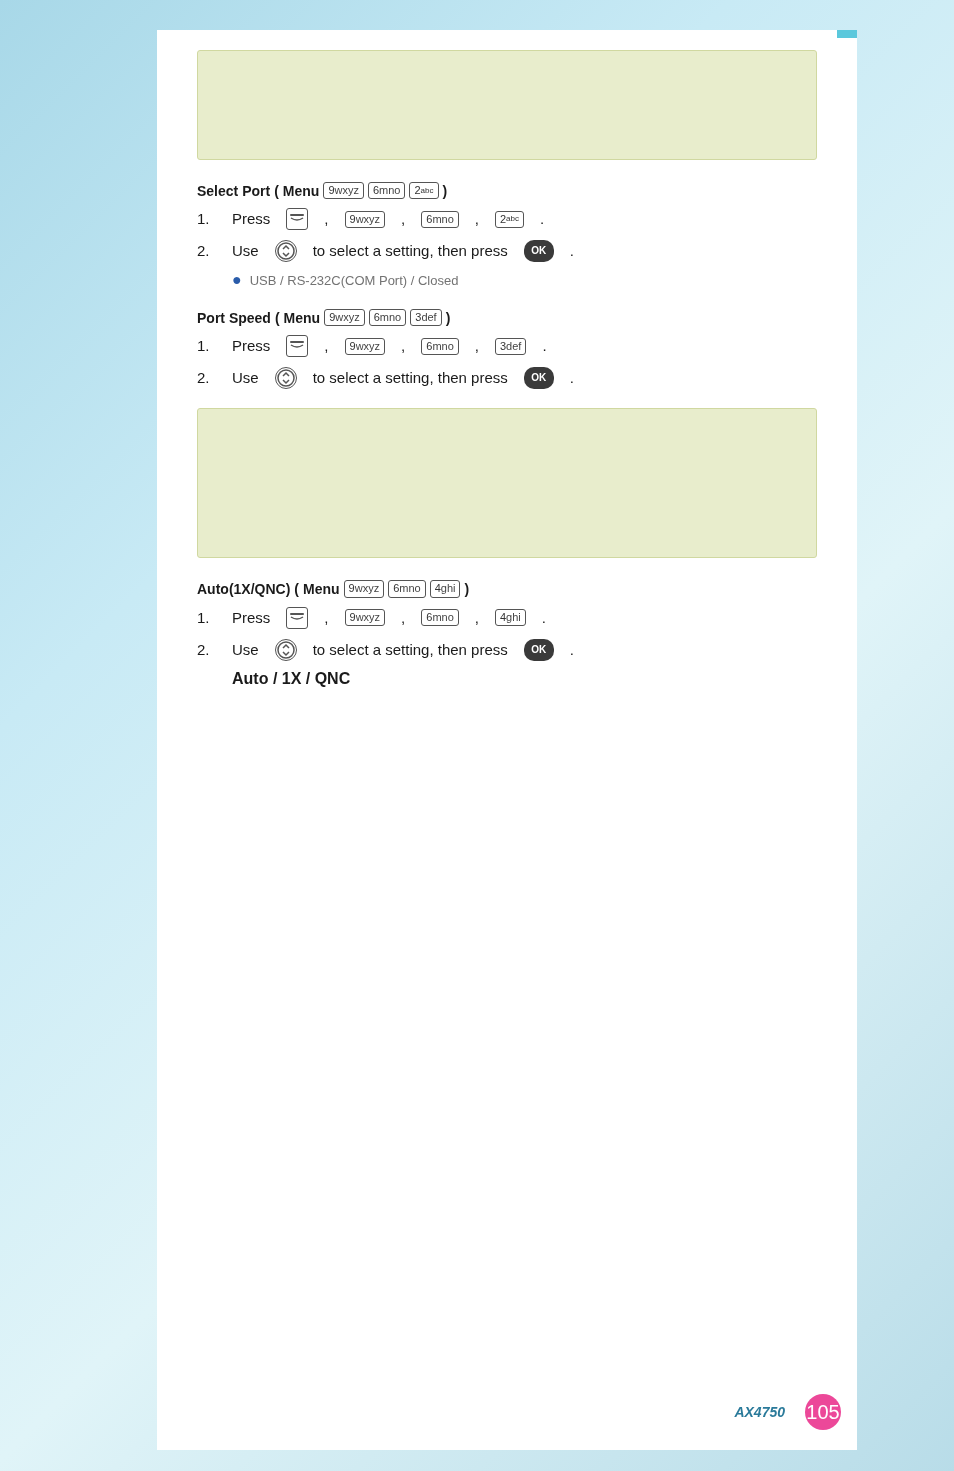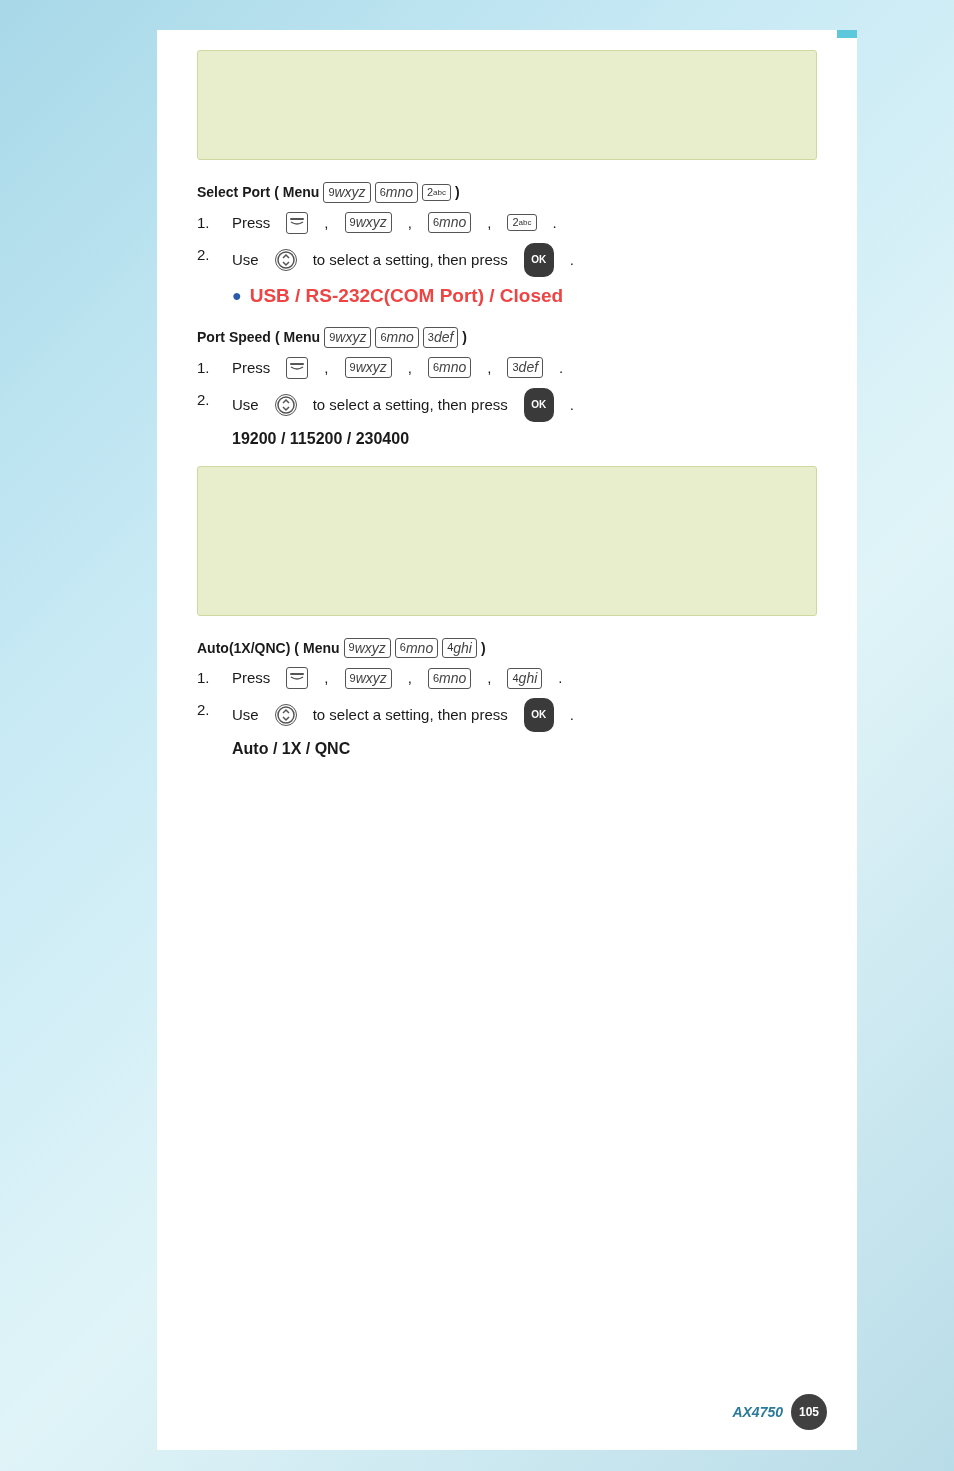--- a/index.html
+++ b/index.html
@@ -74,10 +74,9 @@
       line-height: 1.2;
     }
     .key-badge sup {
-      font-size: 14px;
+      font-size: 11px;
       color: #444;
       vertical-align: super;
-      font-style: italic;
     }
     .paren {
       font-weight: bold;

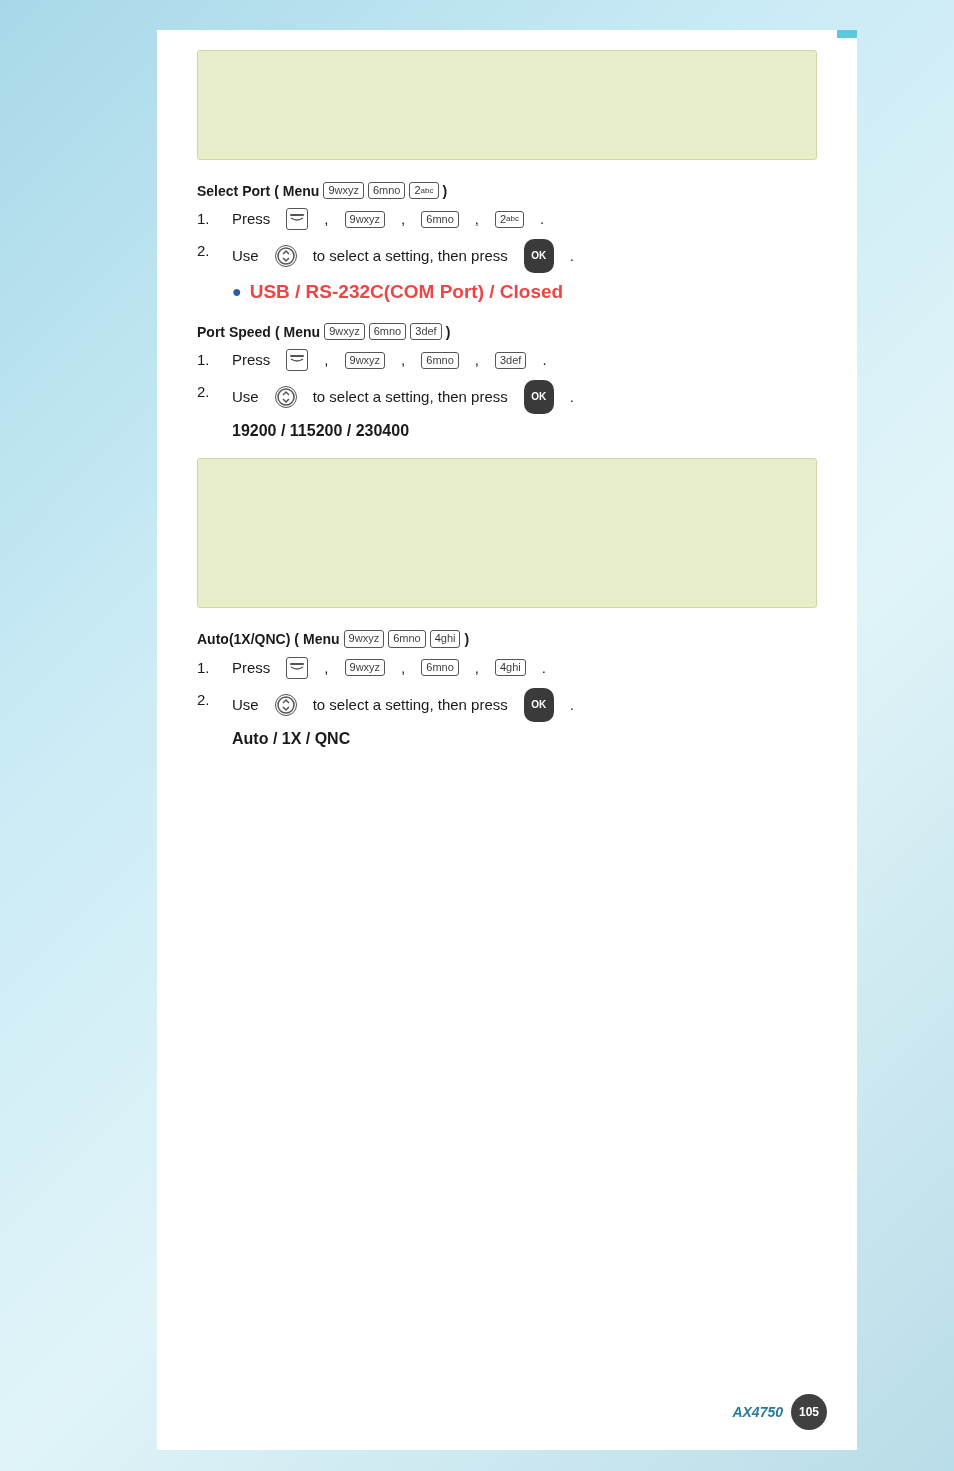--- a/index.html
+++ b/index.html
@@ -125,7 +125,7 @@
       align-items: center;
       justify-content: center;
       width: 30px;
-      height: 34px;
+      height: 22px;
       background: #444;
       border-radius: 11px;
       color: white;

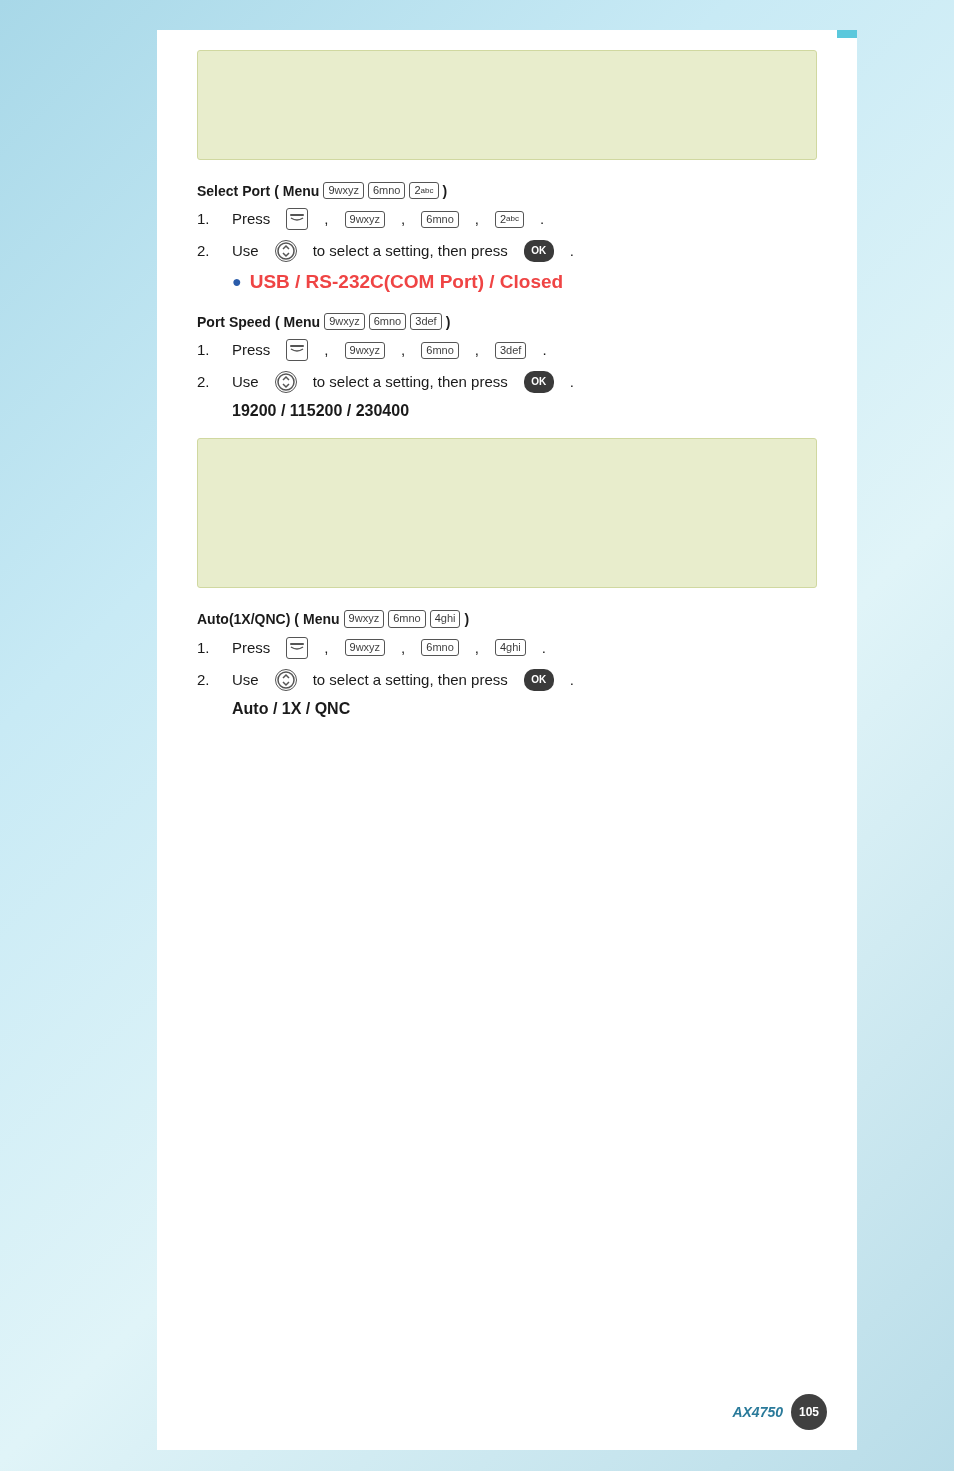--- a/index.html
+++ b/index.html
@@ -157,9 +157,9 @@
       margin-right: 8px;
     }
     .bullet-text {
-      font-size: 19px;
-      font-weight: bold;
-      color: #ef4444;
+      font-size: 13px;
+      font-weight: normal;
+      color: #737373;
     }
     .option-line {
       font-size: 16px;

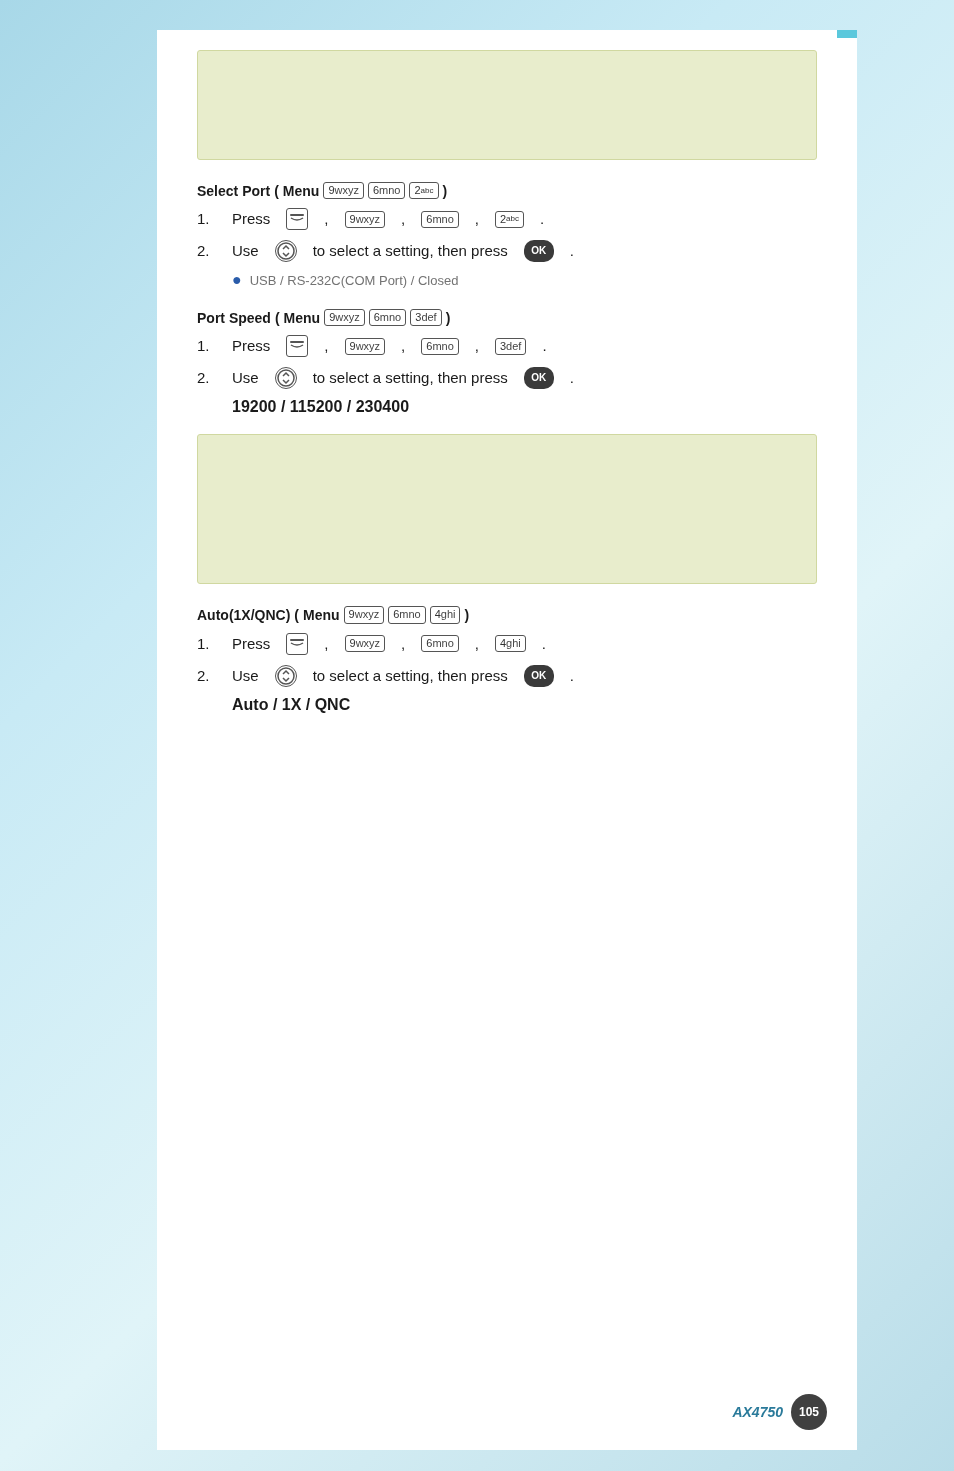--- a/index.html
+++ b/index.html
@@ -319,7 +319,6 @@
       </div>
     </div>
 
-    <div class="option-line">19200 / 115200 / 230400</div>
   </div>
 
   <div class="light-box-tall"></div>

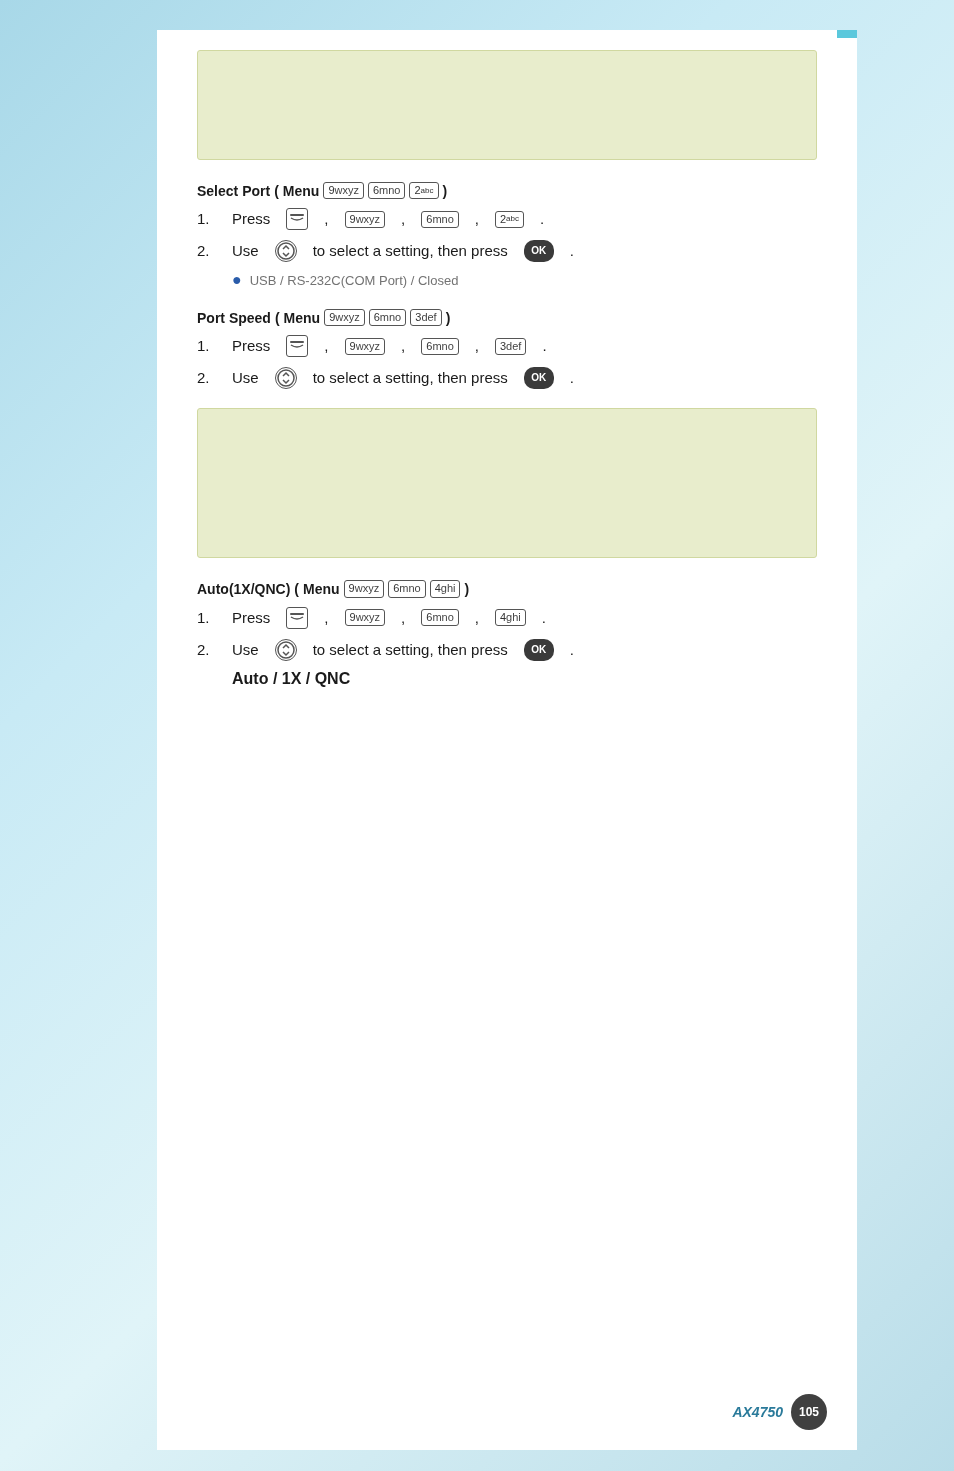--- a/index.html
+++ b/index.html
@@ -174,10 +174,10 @@
     .footer {
       position: absolute;
       bottom: 20px;
-      right: 30px;
-      display: flex;
-      align-items: center;
-      gap: 8px;
+      right: 16px;
+      display: flex;
+      align-items: center;
+      gap: 20px;
     }
     .footer-model {
       font-style: italic;

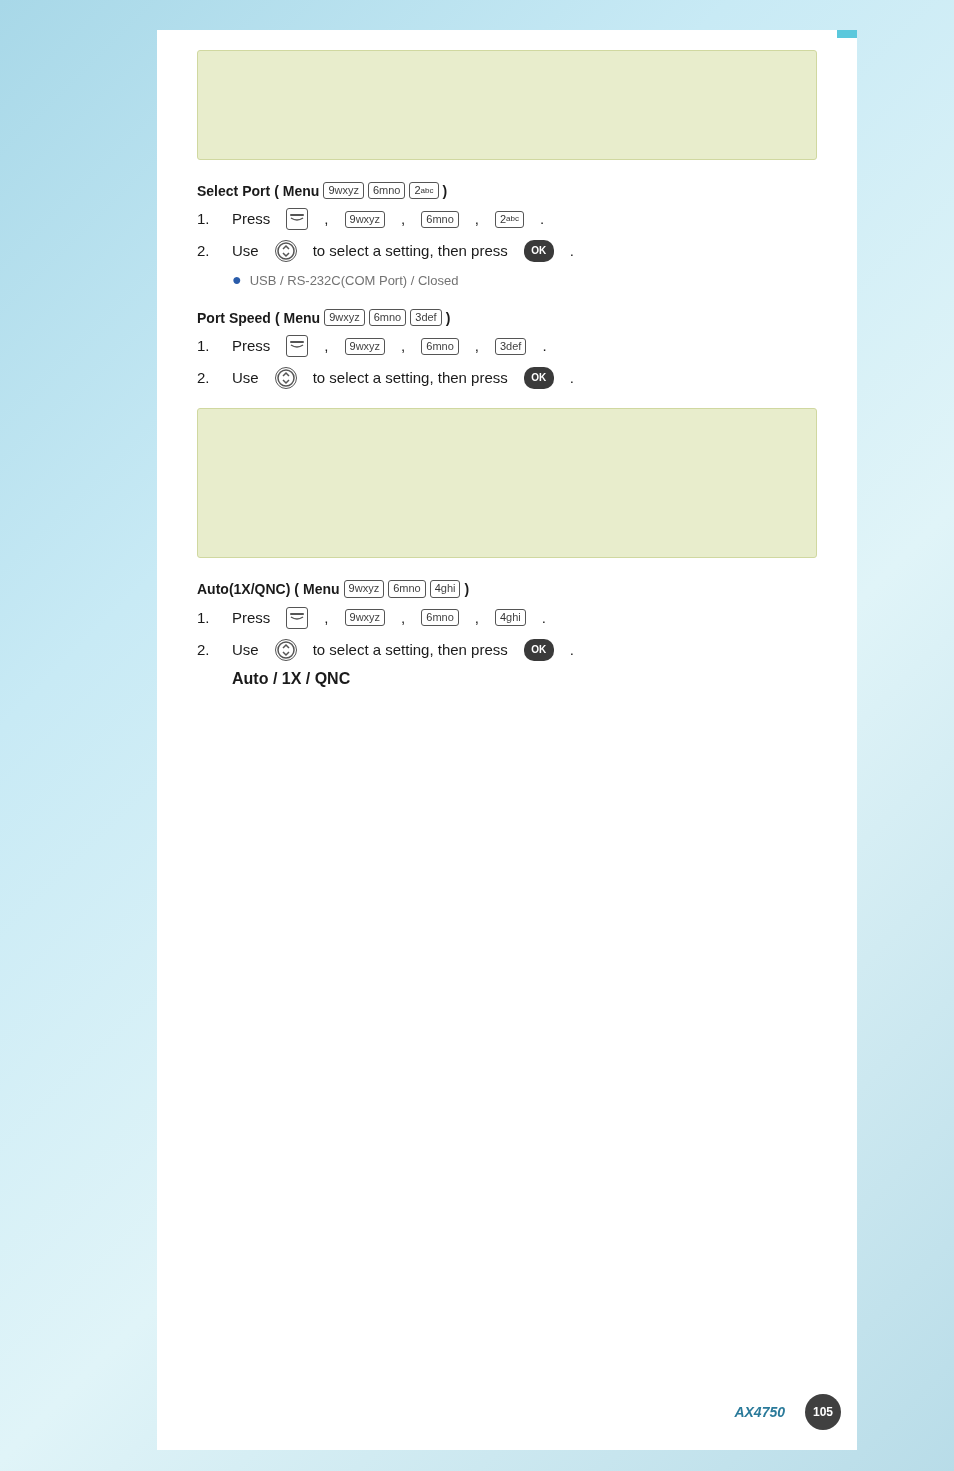--- a/index.html
+++ b/index.html
@@ -186,7 +186,7 @@
       font-weight: bold;
     }
     .footer-page {
-      background: #404040;
+      background: #ec4899;
       color: white;
       border-radius: 50%;
       width: 36px;
@@ -194,8 +194,8 @@
       display: flex;
       align-items: center;
       justify-content: center;
-      font-size: 12px;
-      font-weight: bold;
+      font-size: 20px;
+      font-weight: normal;
     }
     .comma {
       font-size: 15px;

